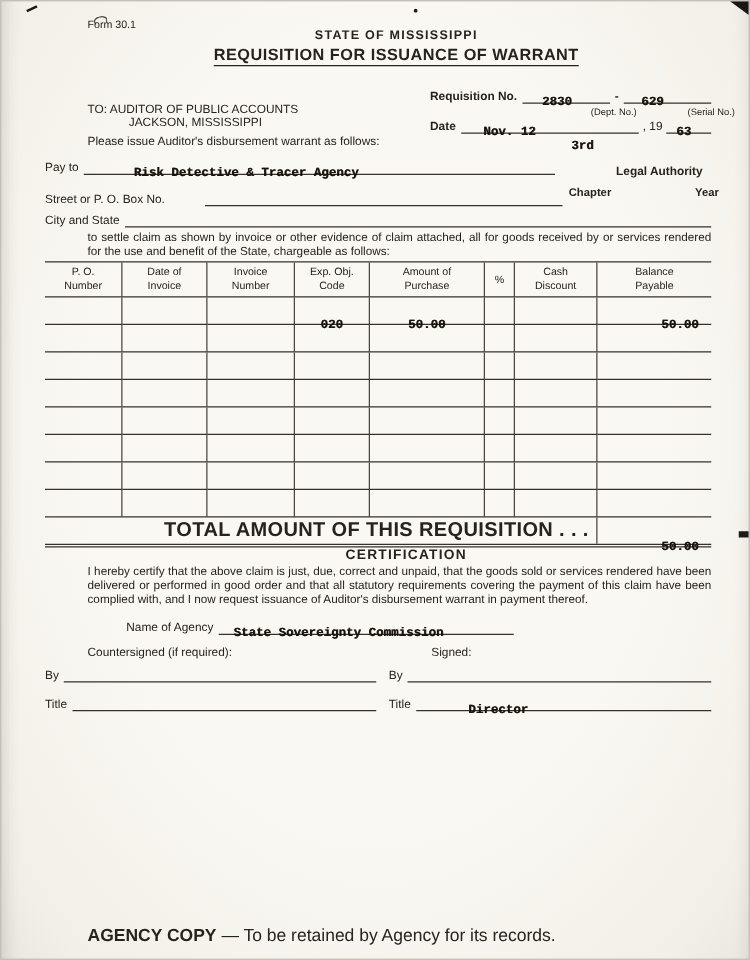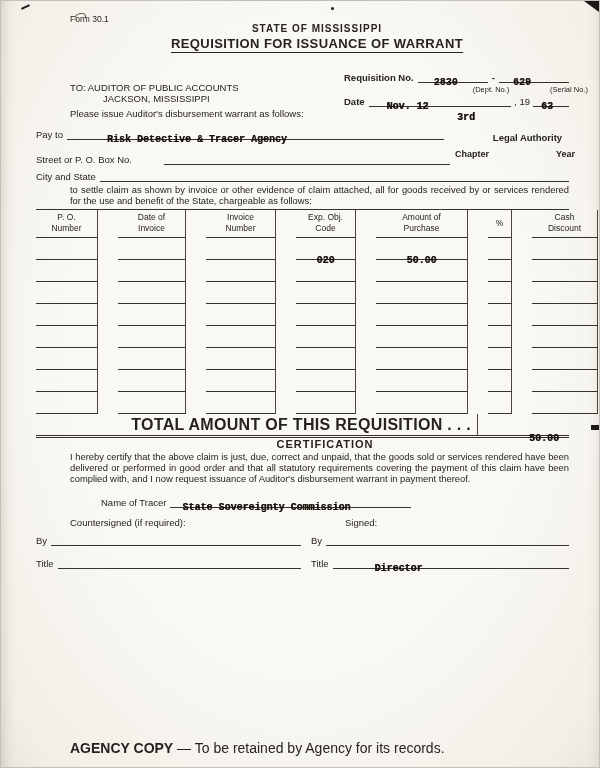--- a/index.html
+++ b/index.html
@@ -33,7 +33,7 @@
   .doc-title span { border-bottom:1.5px solid #26231e; padding-bottom:1px; }
   
   .reqtable { position:absolute; left:35px; right:30px; top:208px; }
-  .tgrid { display:grid; grid-template-columns:62px 68px 70px 60px 92px 24px 66px 1fr;gap:20px; }
+  .tgrid { display:grid; grid-template-columns:62px 68px 70px 60px 92px 24px 66px 1fr; }
   .tgrid.head { border-top:1.5px solid #35322c; }
   .th {
     font-size:8.5px; line-height:1.3; text-align:center;

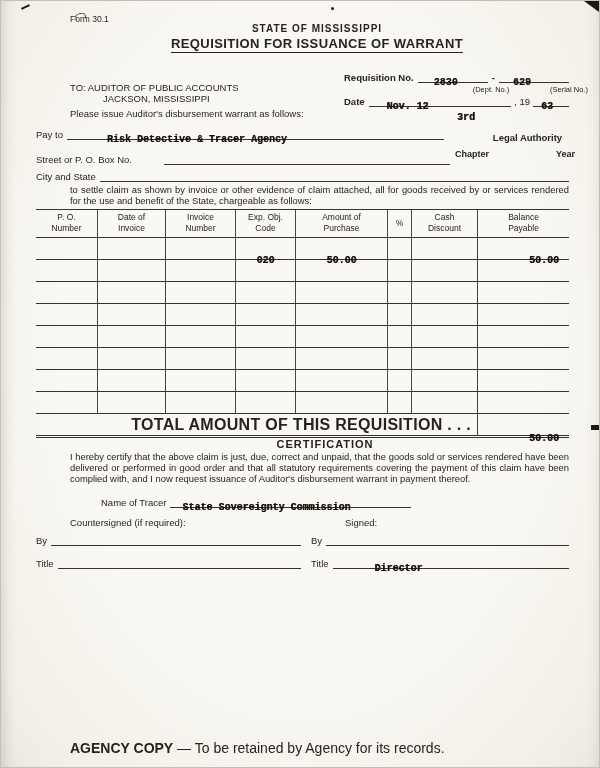--- a/index.html
+++ b/index.html
@@ -277,7 +277,7 @@
   <div class="abs cert-body">I hereby certify that the above claim is just, due, correct and unpaid, that the goods sold or services rendered have been delivered or performed in good order and that all statutory requirements covering the payment of this claim have been complied with, and I now request issuance of Auditor's disbursement warrant in payment thereof.</div>
 
   <div class="fieldrow" style="left:100px; width:310px; top:494px;">
-    <span class="lbl">Name of Tracer</span>
+    <span class="lbl">Name of Agency</span>
     <span class="blank grow">
       <span class="typed on-line" style="left:12px;">State Sovereignty Commission</span>
     </span>

